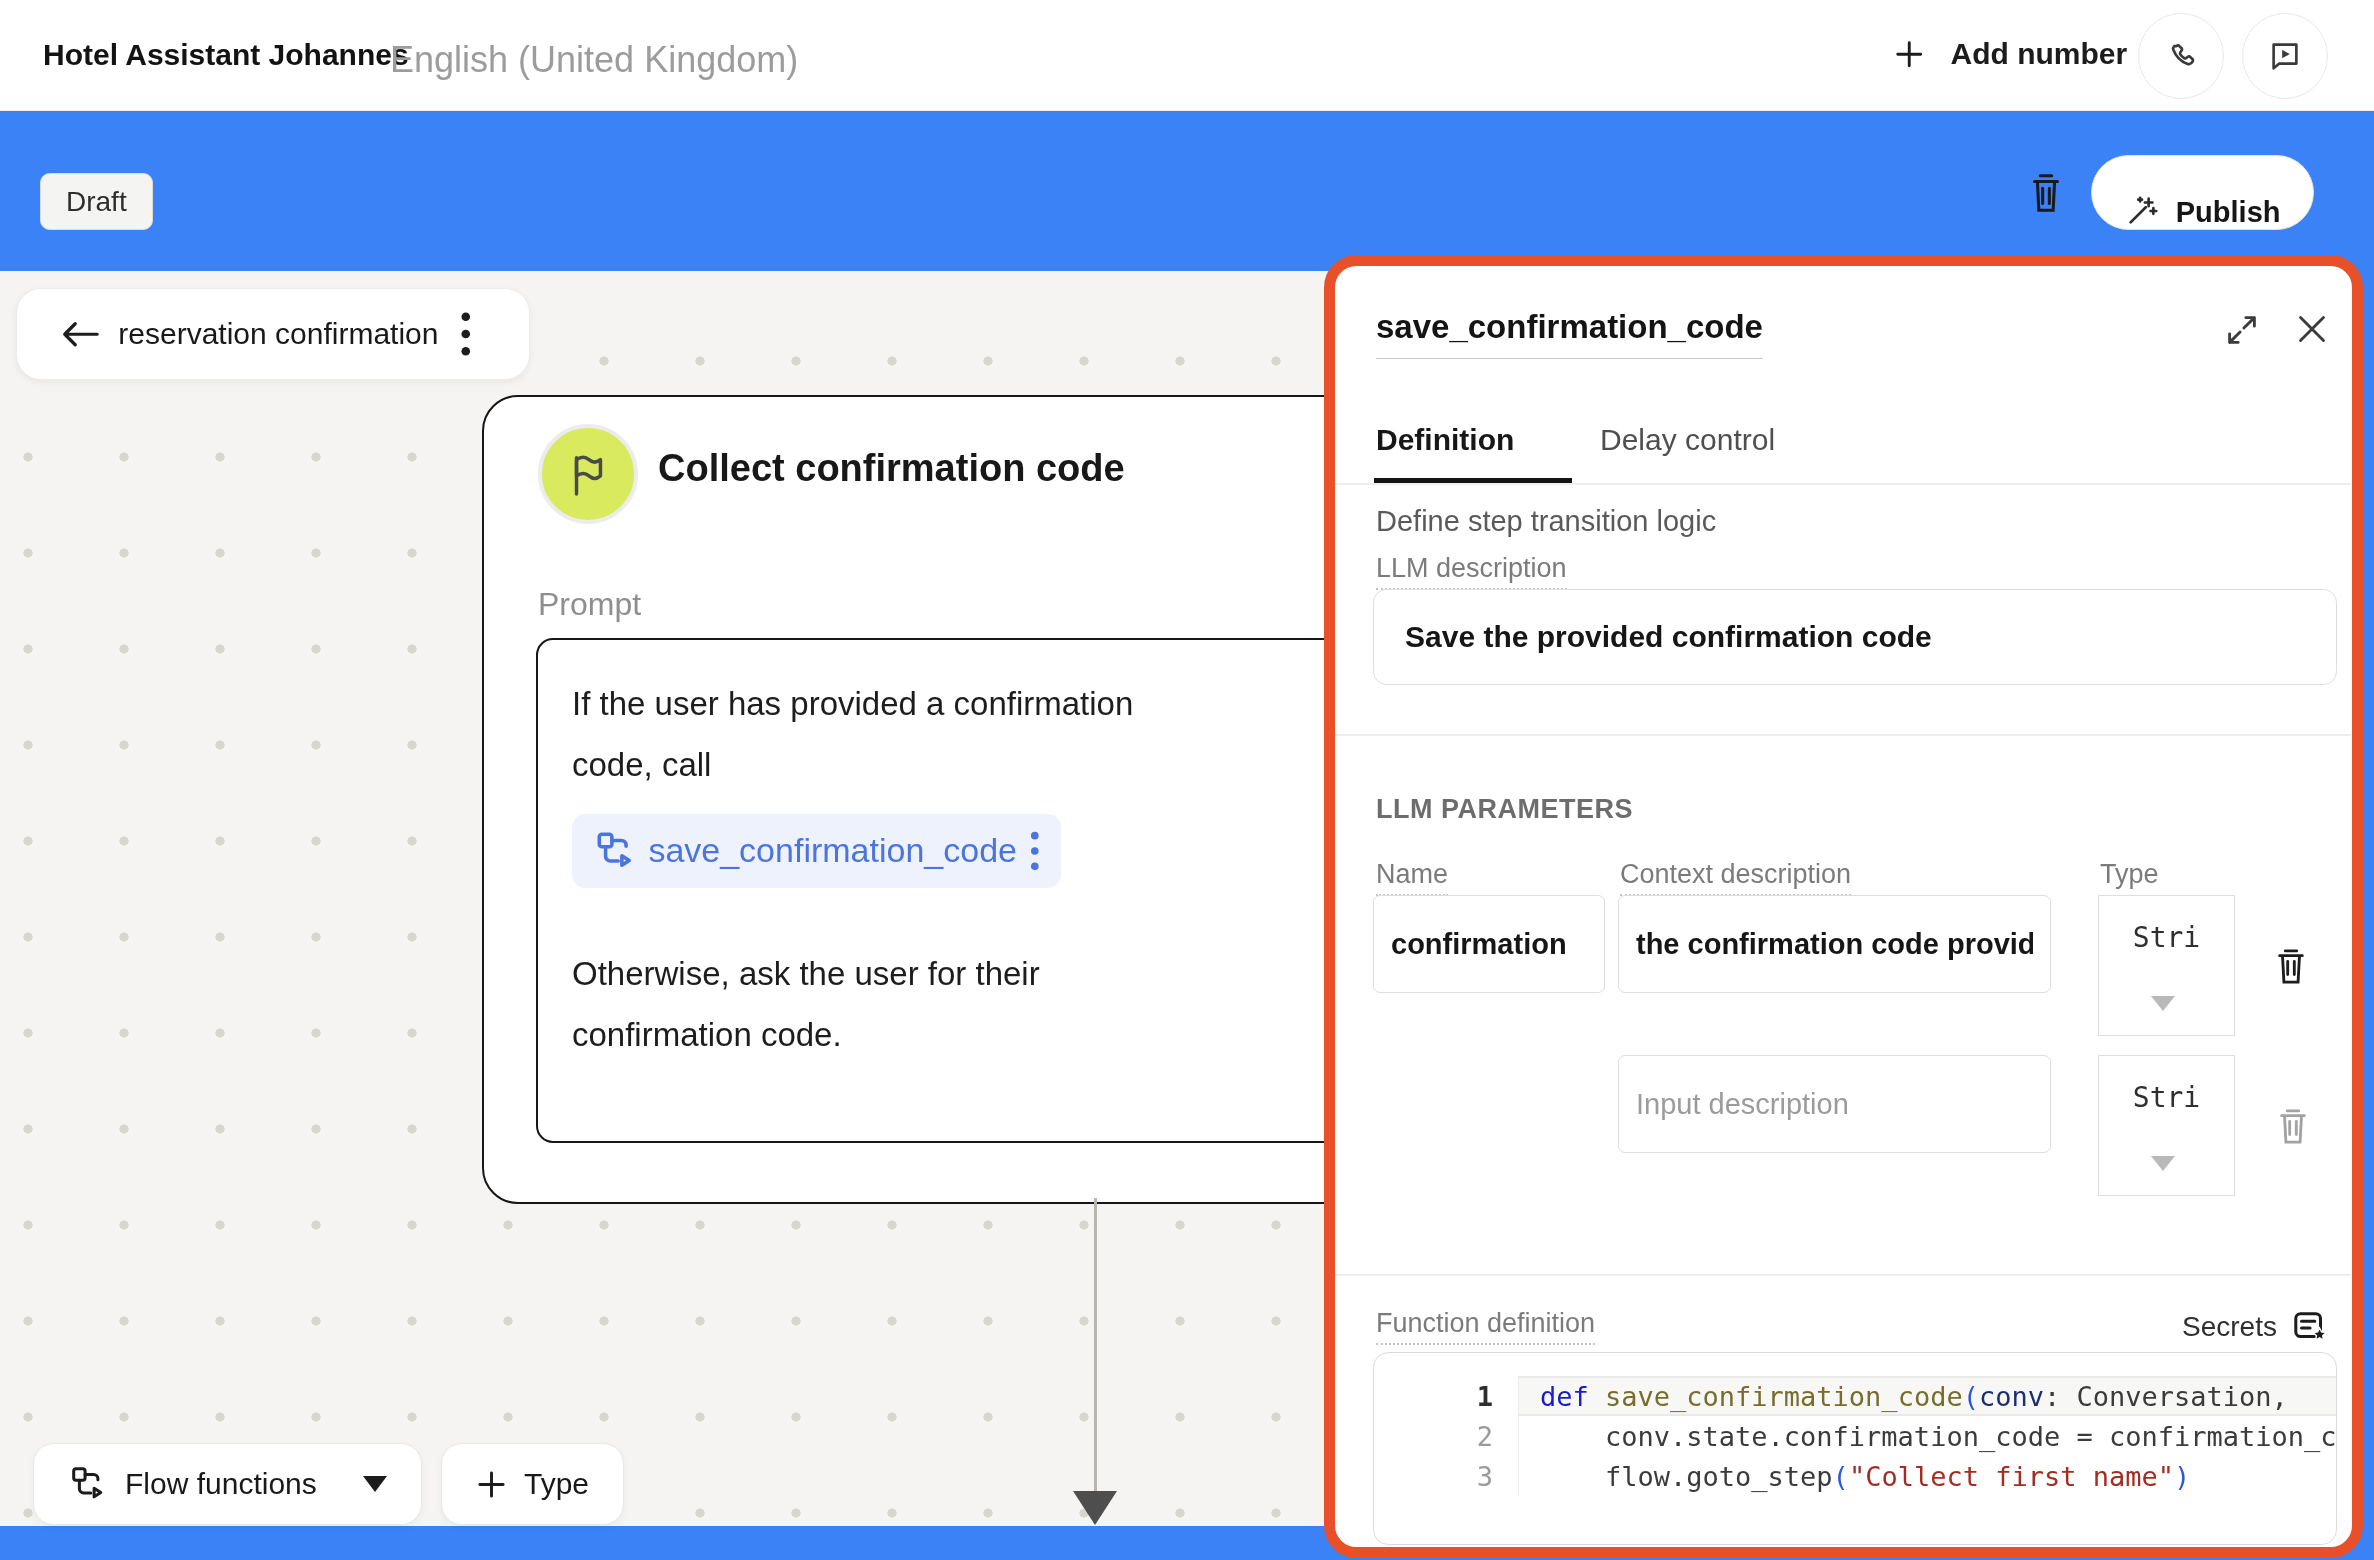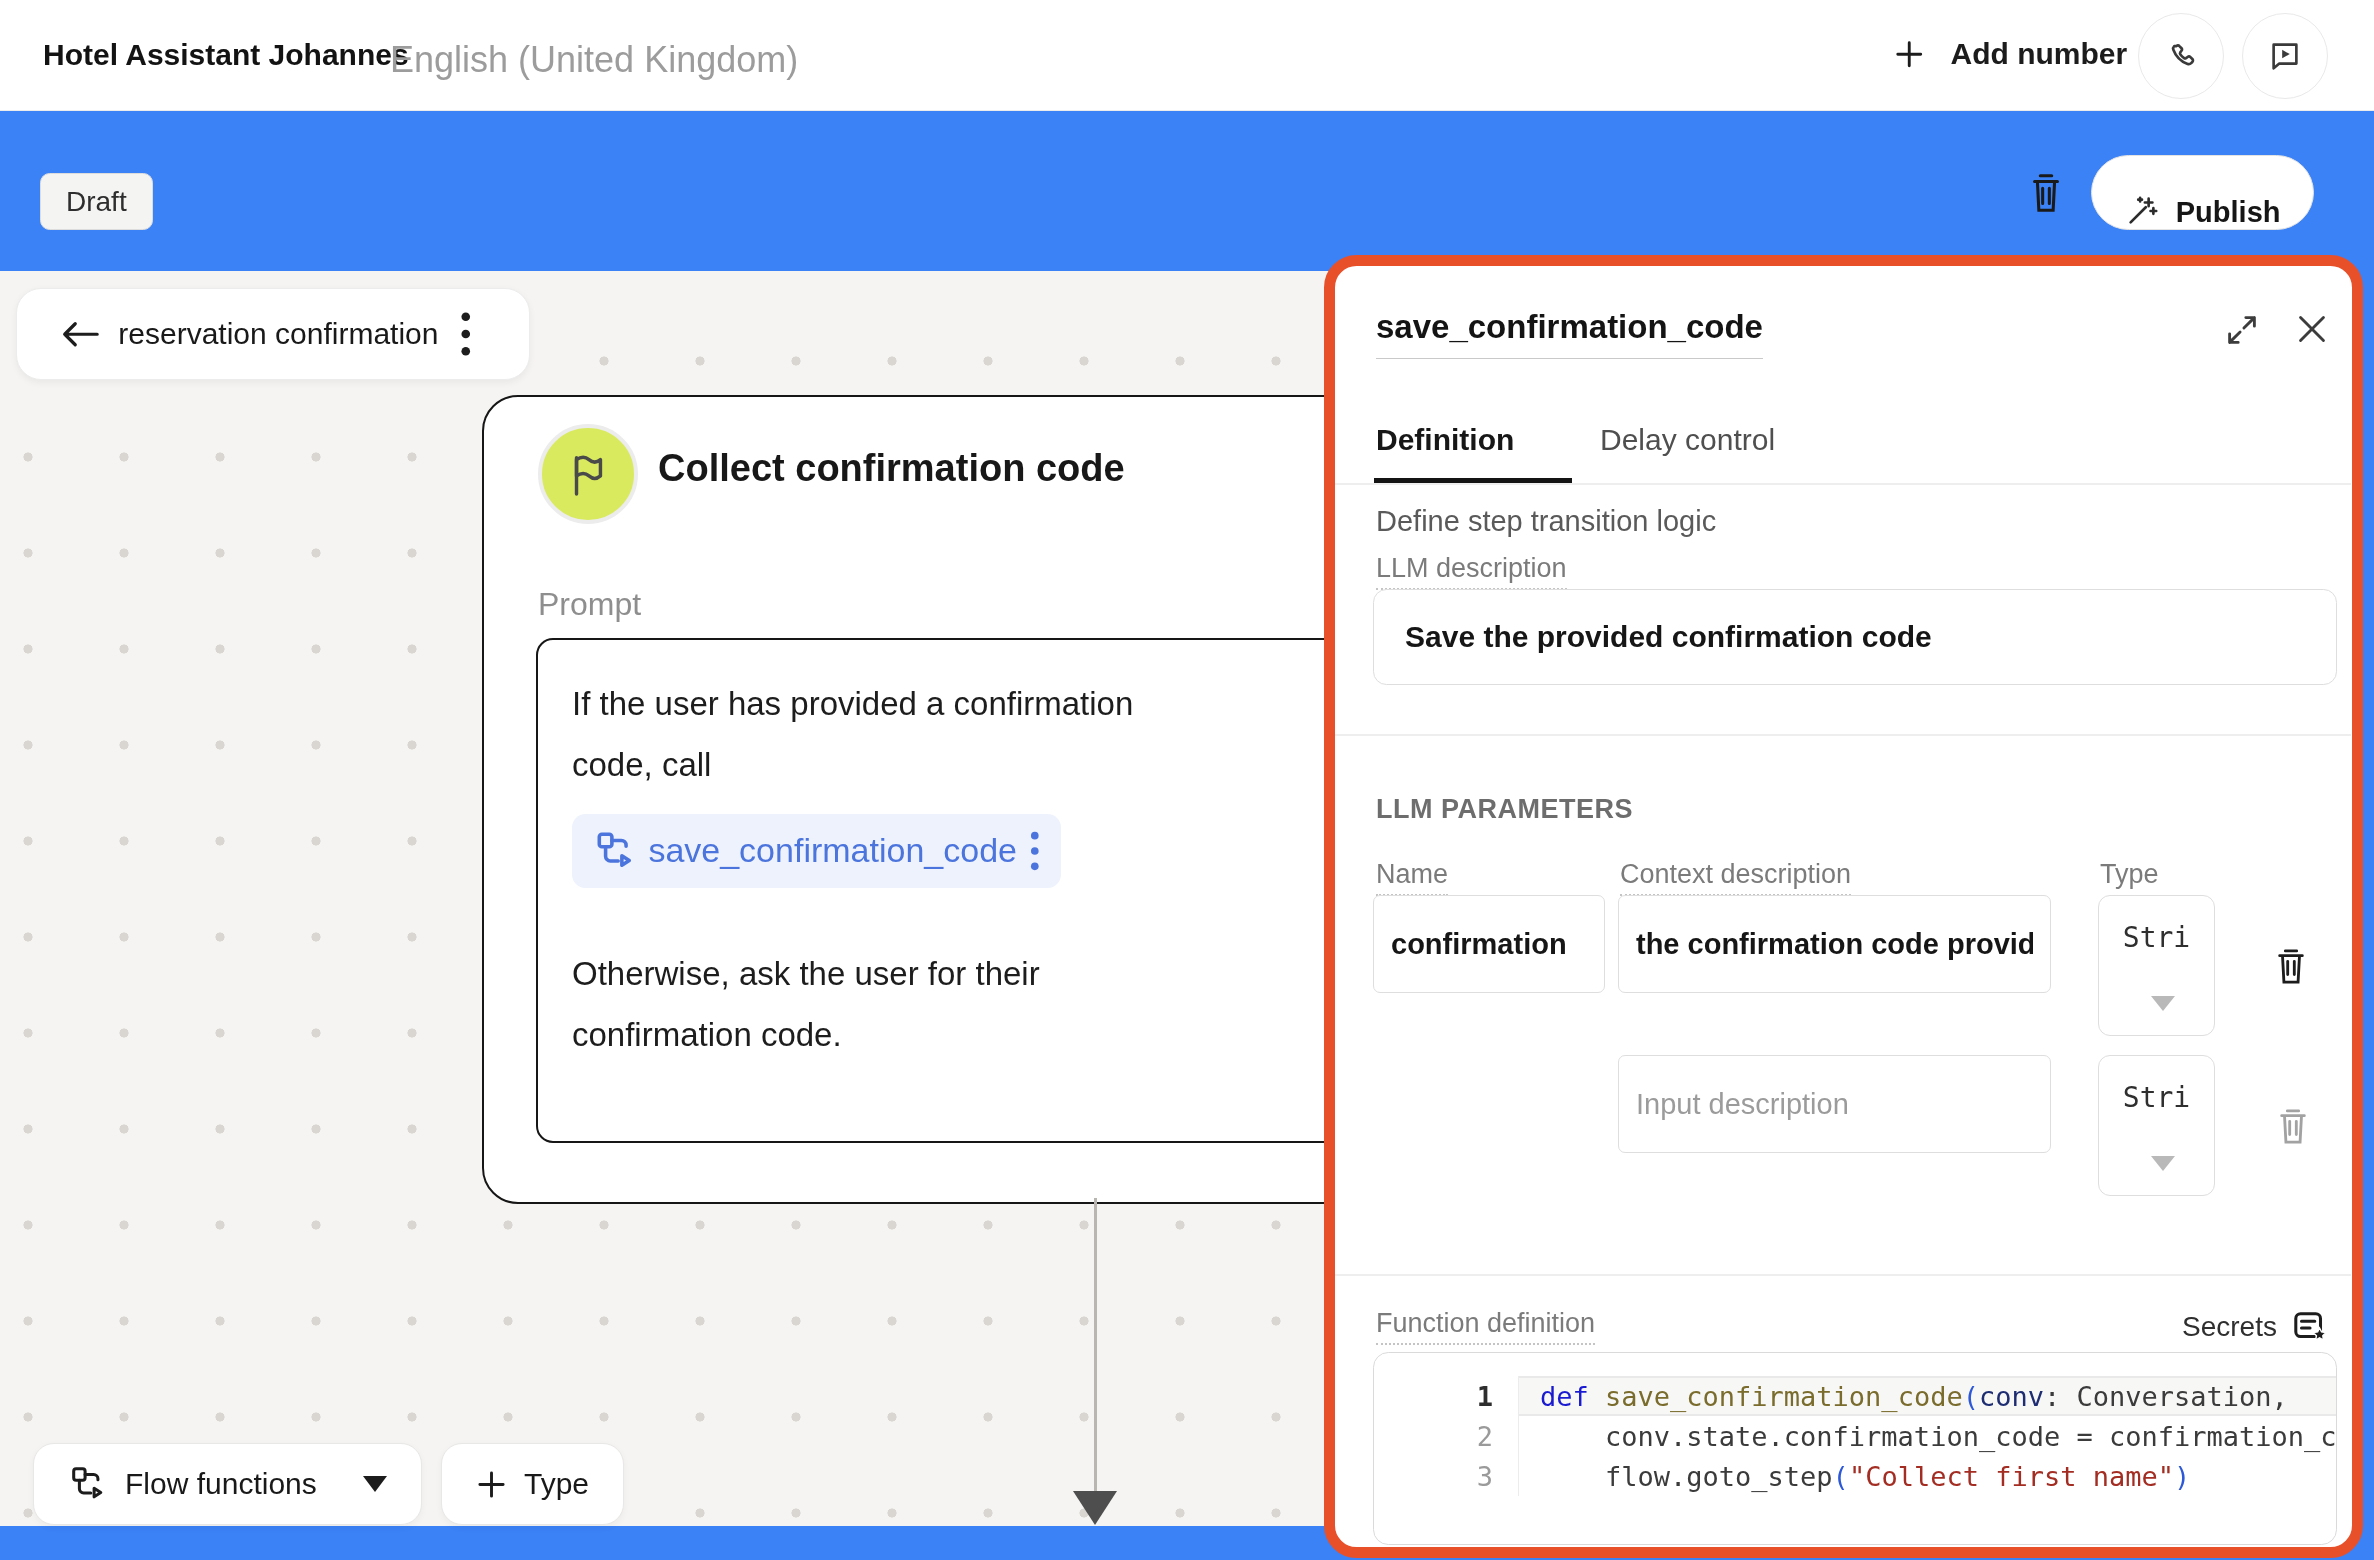--- a/index.html
+++ b/index.html
@@ -95,7 +95,7 @@
   .param-input::placeholder{color:#9b9b9b;font-weight:400;}
   .r1{top:629px;height:98px;} .r2{top:789px;height:98px;}
   .name-in{left:38px;width:232px;} .ctx-in{left:283px;width:433px;}
-  .type-box{left:763px;width:117px;height:141px;border:1.9px solid #dedede;border-radius:12px;background:#fff;
+  .type-box{left:763px;width:137px;height:141px;border:1.9px solid #dedede;border-radius:0;background:#fff;
             box-sizing:border-box;cursor:pointer;}
   #type1{top:629px;} #type2{top:789px;}
   .type-box .val{margin-top:25px;text-align:center;font-family:"DejaVu Sans Mono",monospace;

